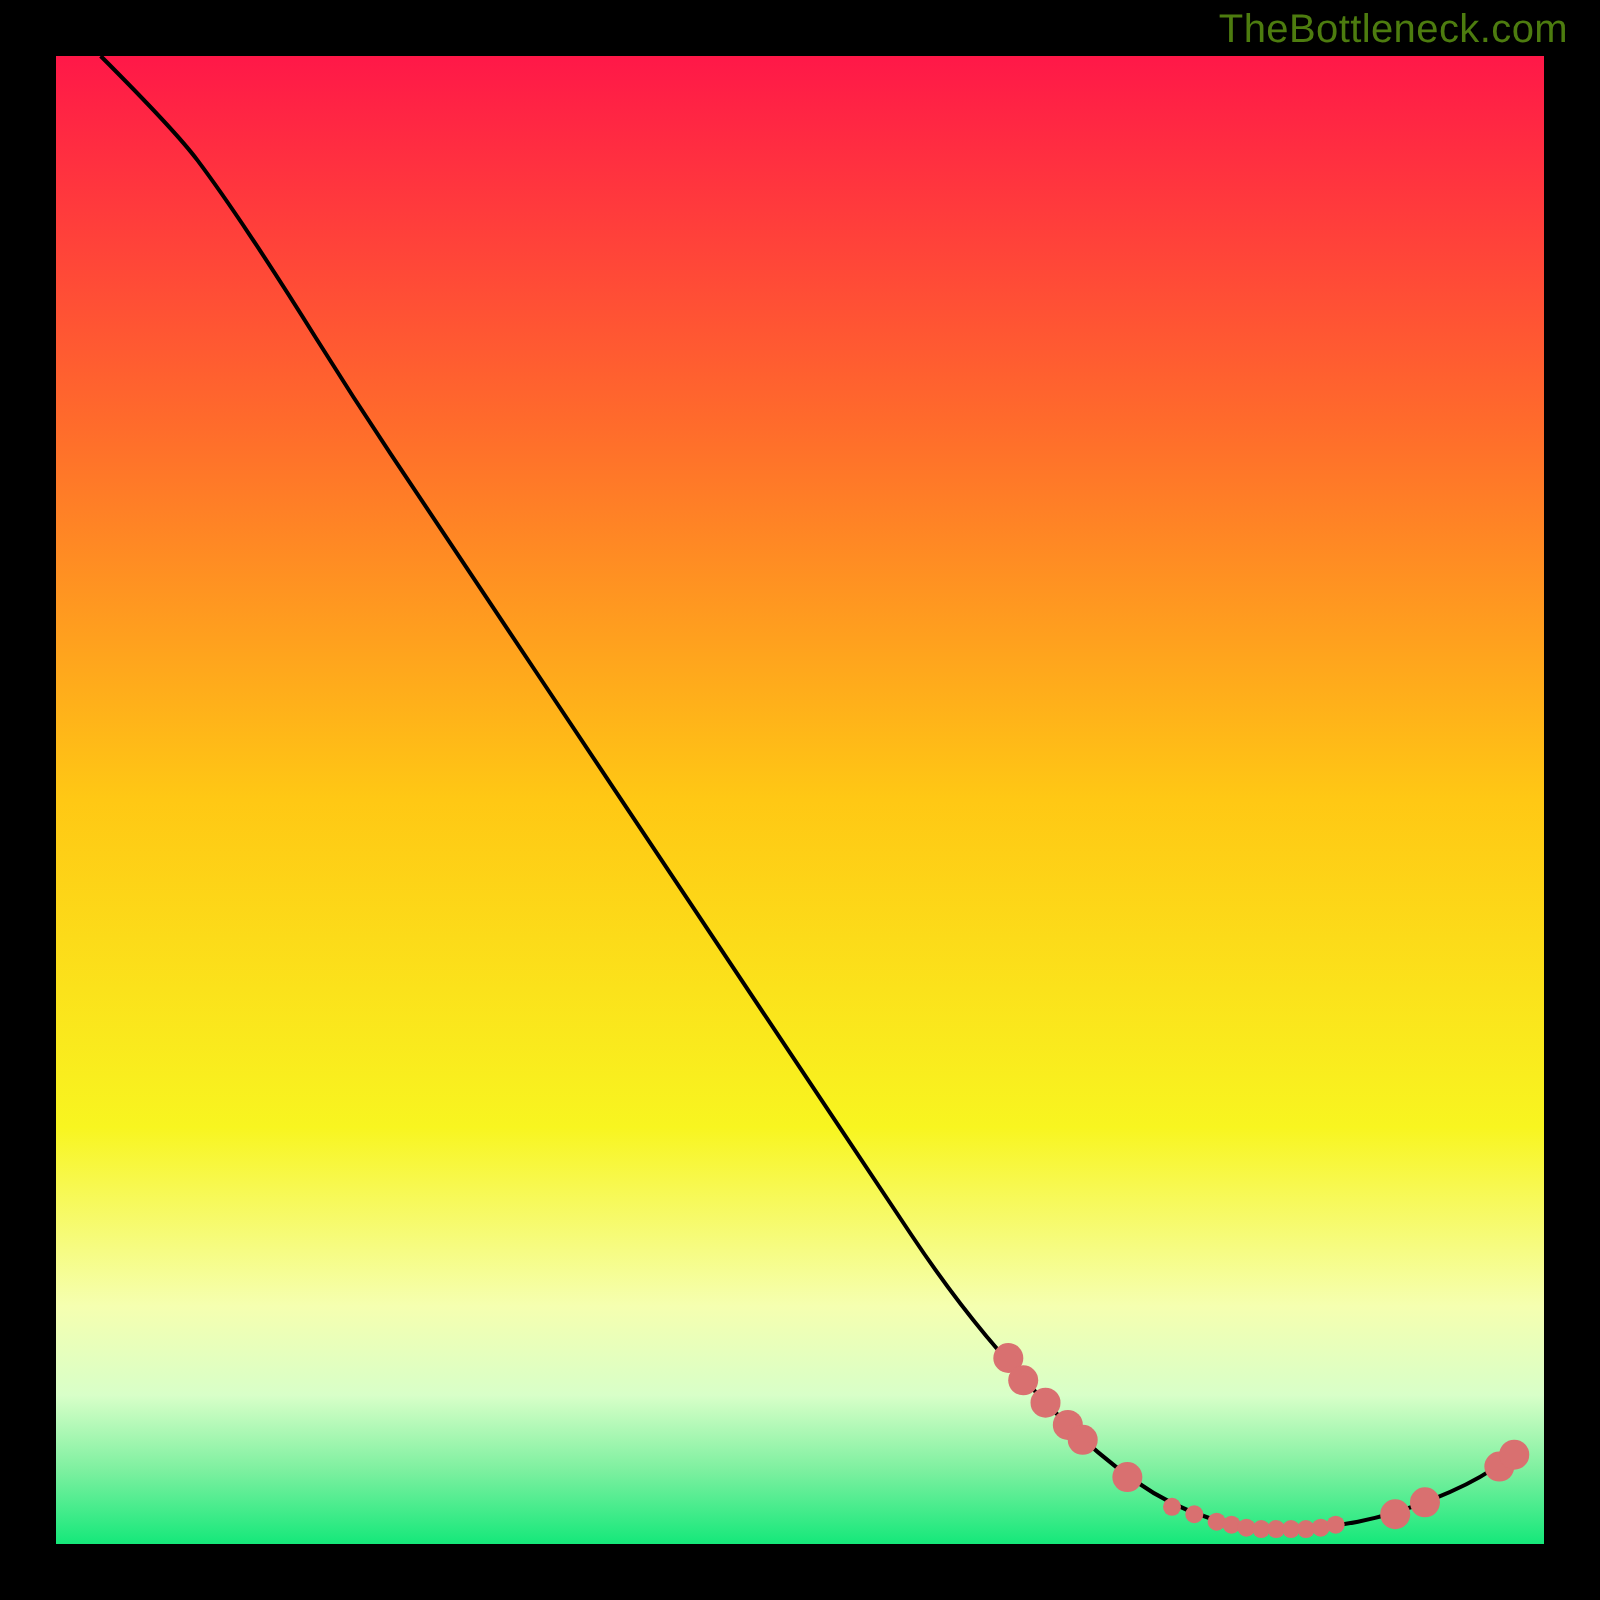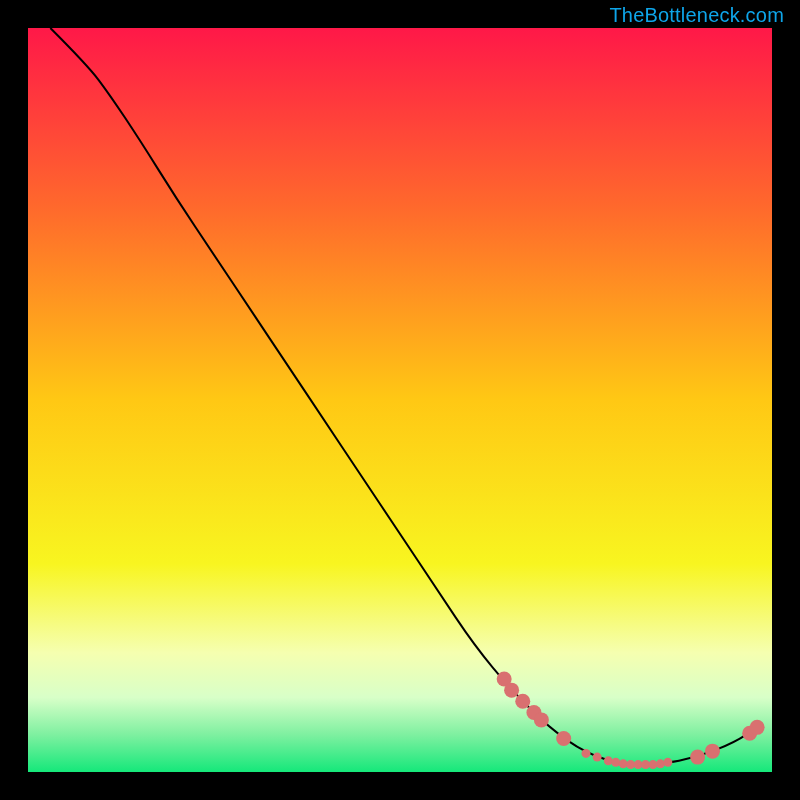--- a/index.html
+++ b/index.html
@@ -23,7 +23,7 @@
     right: 16px;
     font-family: Arial, Helvetica, sans-serif;
     font-size: 20px;
-    color: #0ea5e9;
+    color: #4d7c0f;
     letter-spacing: 0.2px;
   }
 </style>

